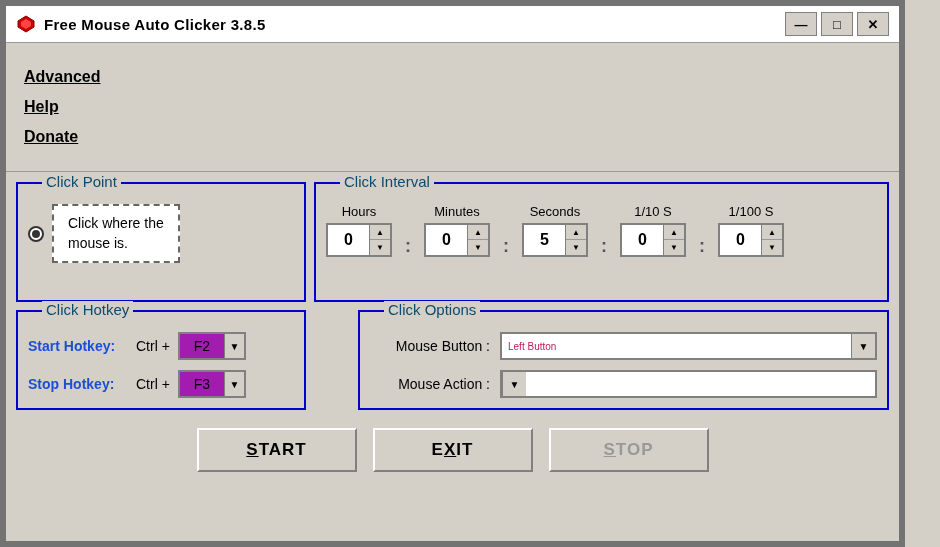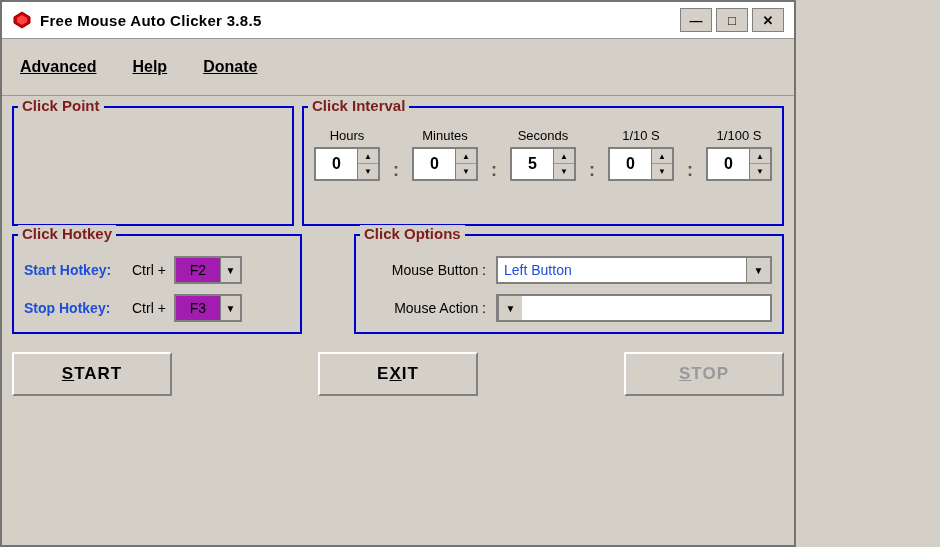--- a/index.html
+++ b/index.html
@@ -12,10 +12,10 @@
       user-select: none;
     }
     .window {
-      width: 796px;
+      width: 905px;
       height: 547px;
       background: #d4d0c8;
-      border: 2px solid #737373;
+      border: 6px solid #737373;
       display: flex;
       flex-direction: column;
     }

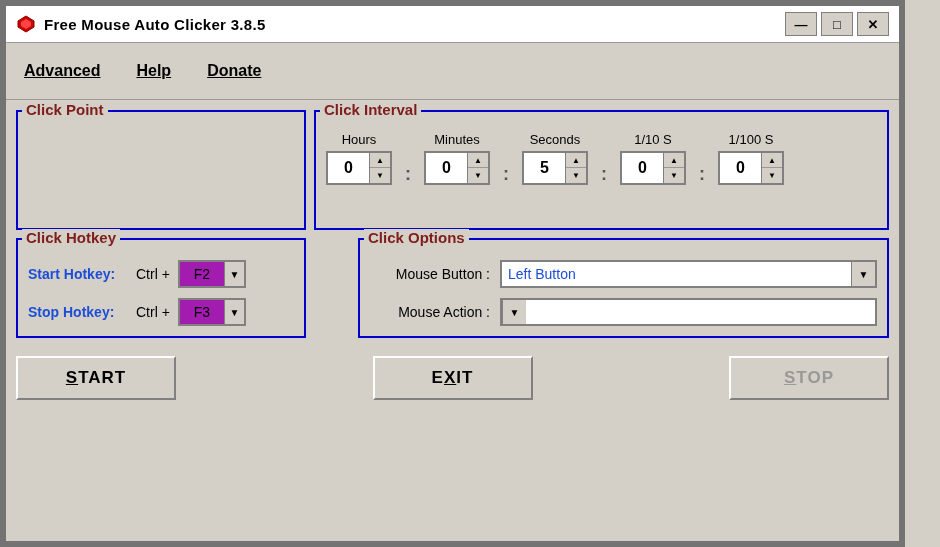--- a/index.html
+++ b/index.html
@@ -61,10 +61,11 @@
     }
     .menu-bar {
       background: #d4d0c8;
-      padding: 15px 6px;
-      display: flex;
-      gap: 12px;
+      padding: 21px 6px;
+      display: flex;
+      gap: 4px;
       border-bottom: 1px solid #999;
+      flex-direction: column;
     }
     .menu-item {
       padding: 4px 12px;

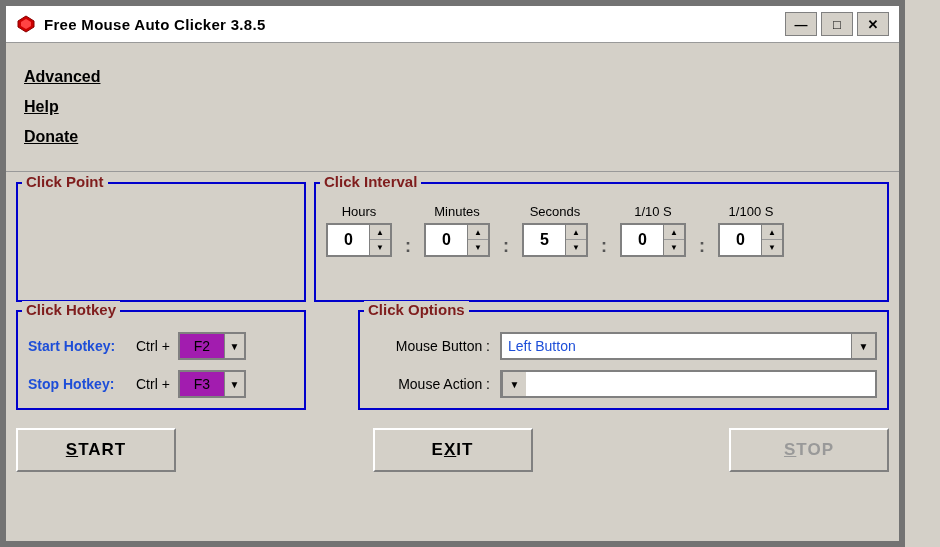--- a/index.html
+++ b/index.html
@@ -95,11 +95,11 @@
     .panel-title {
       position: absolute;
       top: -11px;
-      left: 4px;
-      background: #d4d0c8;
-      color: #7f1d1d;
+      left: 24px;
+      background: #d4d0c8;
+      color: #0c4a6e;
       font-size: 15px;
-      font-weight: 700;
+      font-weight: 400;
       padding: 0 4px;
     }
     .click-point-panel {

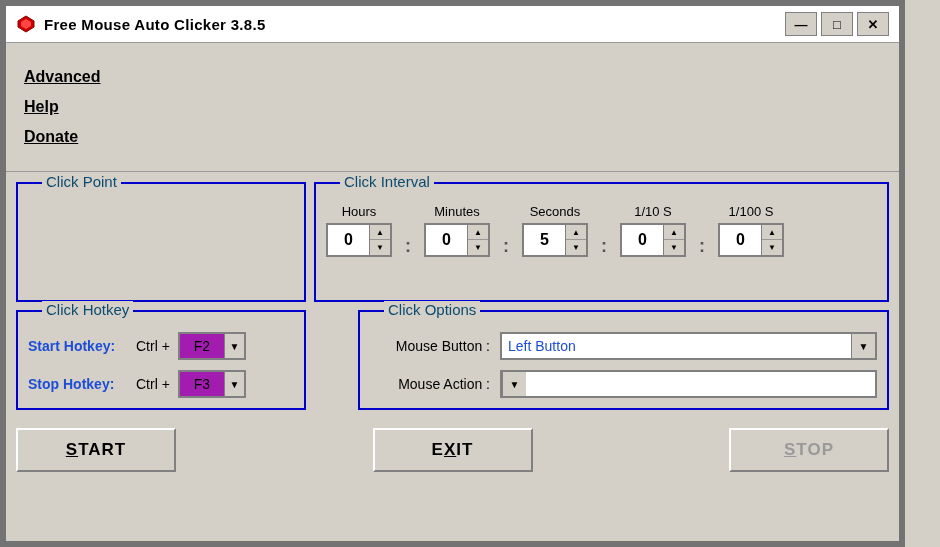--- a/index.html
+++ b/index.html
@@ -345,6 +345,14 @@
 
       <div class="panel click-point-panel">
         <span class="panel-title">Click Point</span>
+        <div class="click-point-inner">
+          <div class="radio-custom">
+            <div class="radio-dot"></div>
+          </div>
+          <div class="click-where-box">
+            <span>Click where the<br>mouse is.</span>
+          </div>
+        </div>
       </div>
 
       <div class="panel click-interval-panel">

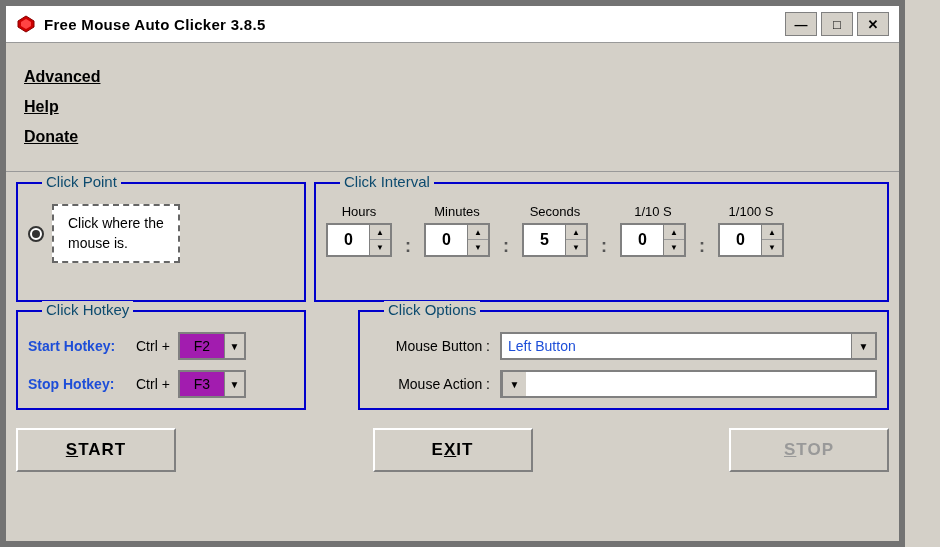--- a/index.html
+++ b/index.html
@@ -260,8 +260,8 @@
     .options-dropdown-val {
       flex: 1;
       text-align: left;
-      font-size: 14px;
-      color: #1d4ed8;
+      font-size: 10px;
+      color: #be185d;
       padding: 0 6px;
     }
     .options-dropdown-arrow {

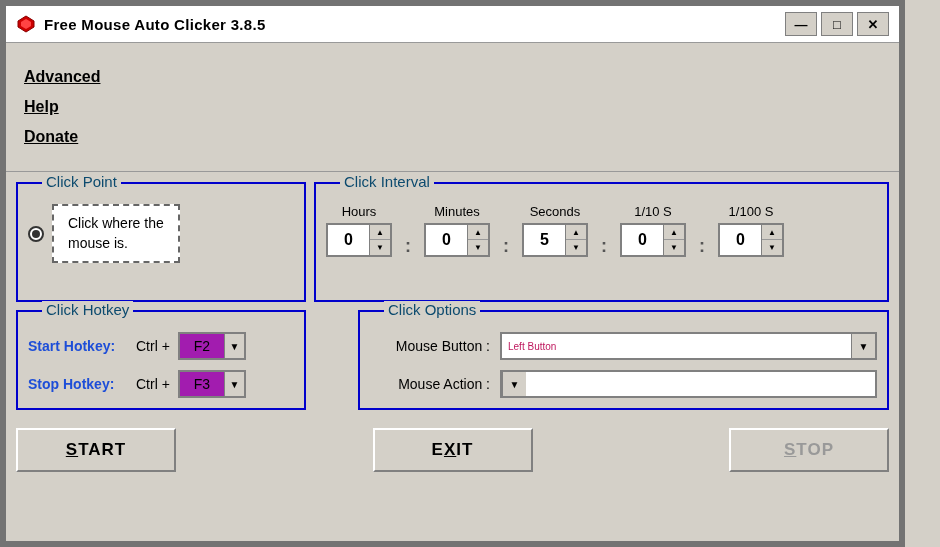--- a/index.html
+++ b/index.html
@@ -276,8 +276,8 @@
     }
     .bottom-buttons {
       display: flex;
-      justify-content: space-between;
-      gap: 8px;
+      justify-content: center;
+      gap: 16px;
       padding: 10px 0;
     }
     .action-btn {

